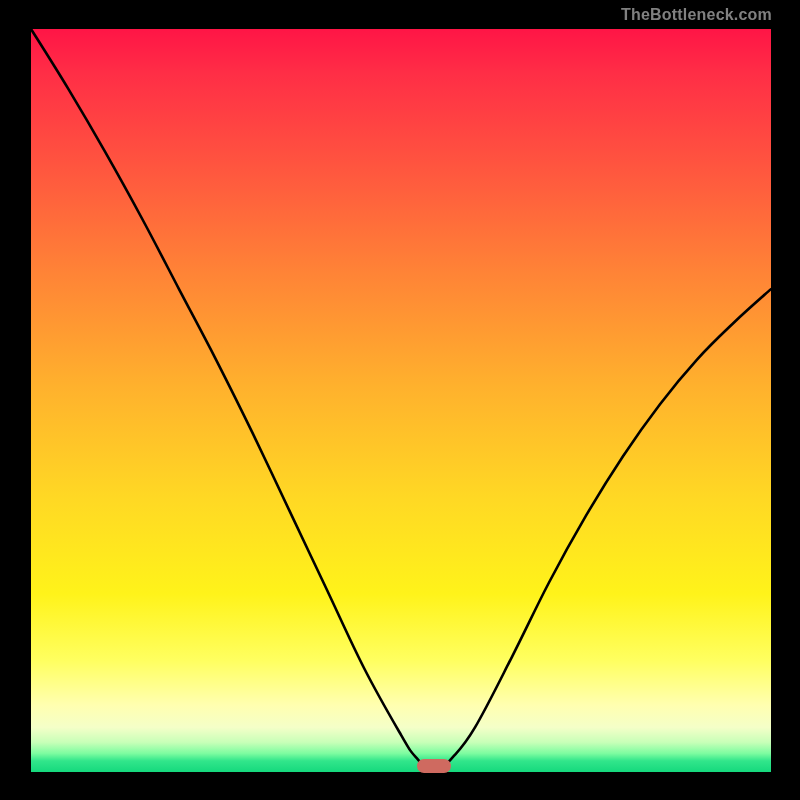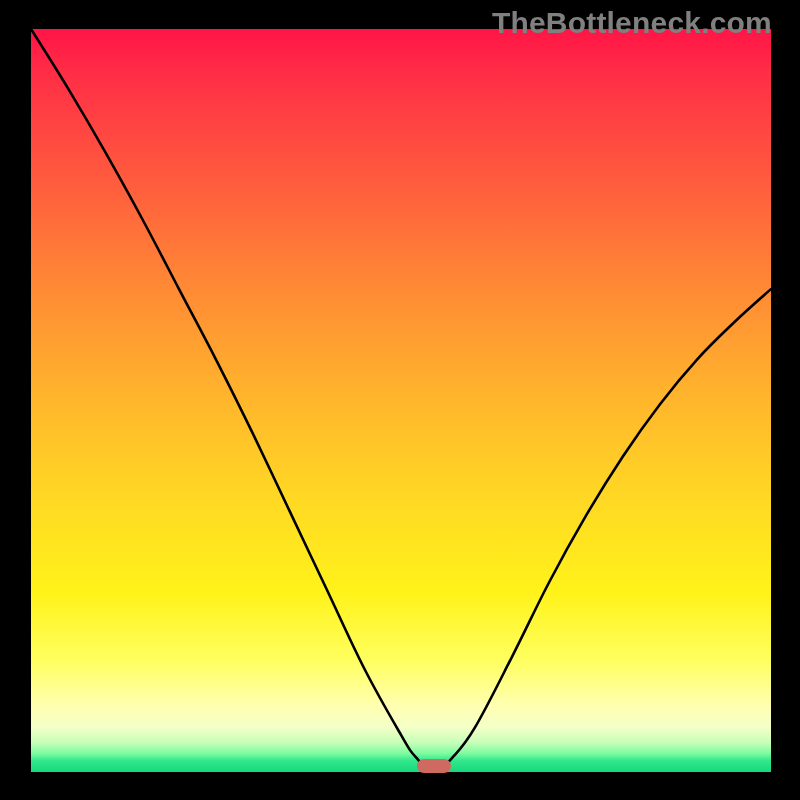--- a/index.html
+++ b/index.html
@@ -48,7 +48,7 @@
     position: absolute;
     top: 6px;
     right: 28px;
-    font-size: 30px;
+    font-size: 16px;
     font-weight: 600;
     color: #808080;
     letter-spacing: 0.2px;

